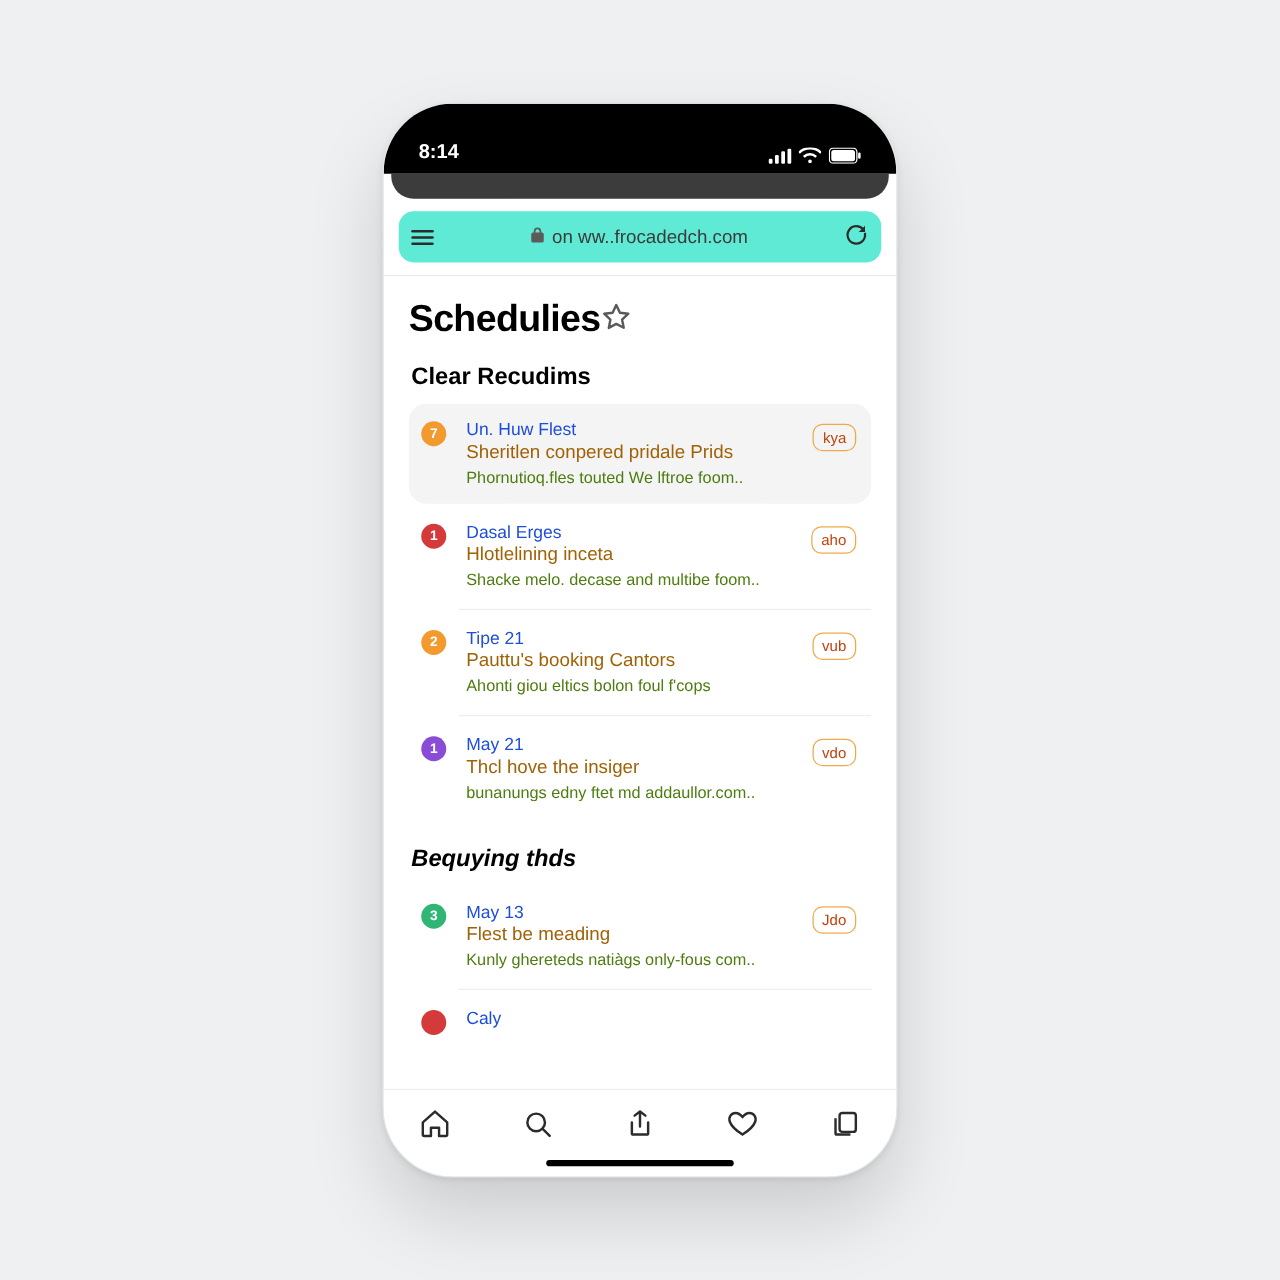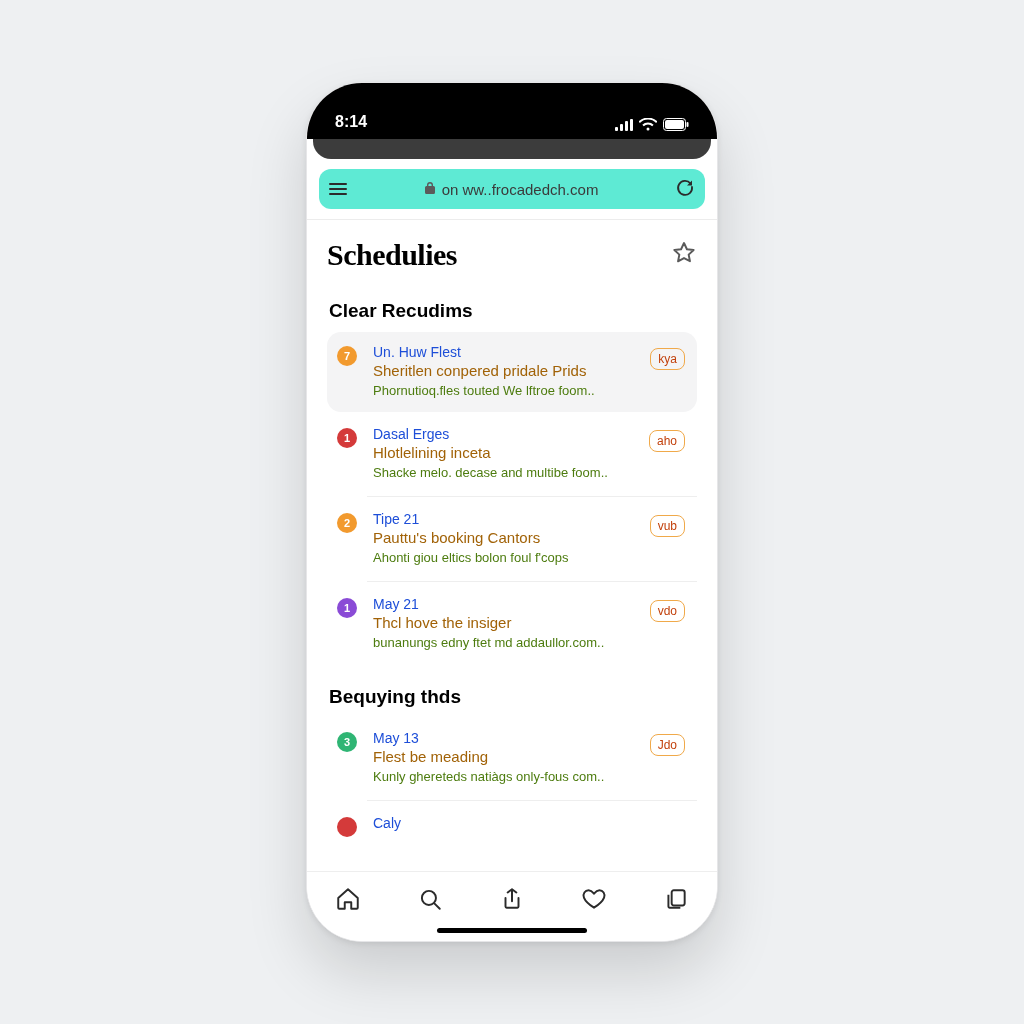--- a/index.html
+++ b/index.html
@@ -69,7 +69,7 @@
 
   
   .content { padding: 18px 20px 0 20px; height: calc(100% - 56px - 20px - 58px - 70px); overflow: hidden; }
-  .page-head { display:flex; align-items:center; justify-content:space-between; margin-bottom: 28px; font-family: Liberation Serif, serif; }
+  .page-head { display:flex; align-items:center; justify-content:flex-start; margin-bottom: 18px; }
   .page-title { font-size: 30px; font-weight: 700; letter-spacing: -0.5px; }
   .star-icon { color:#5a5a5a; }
 

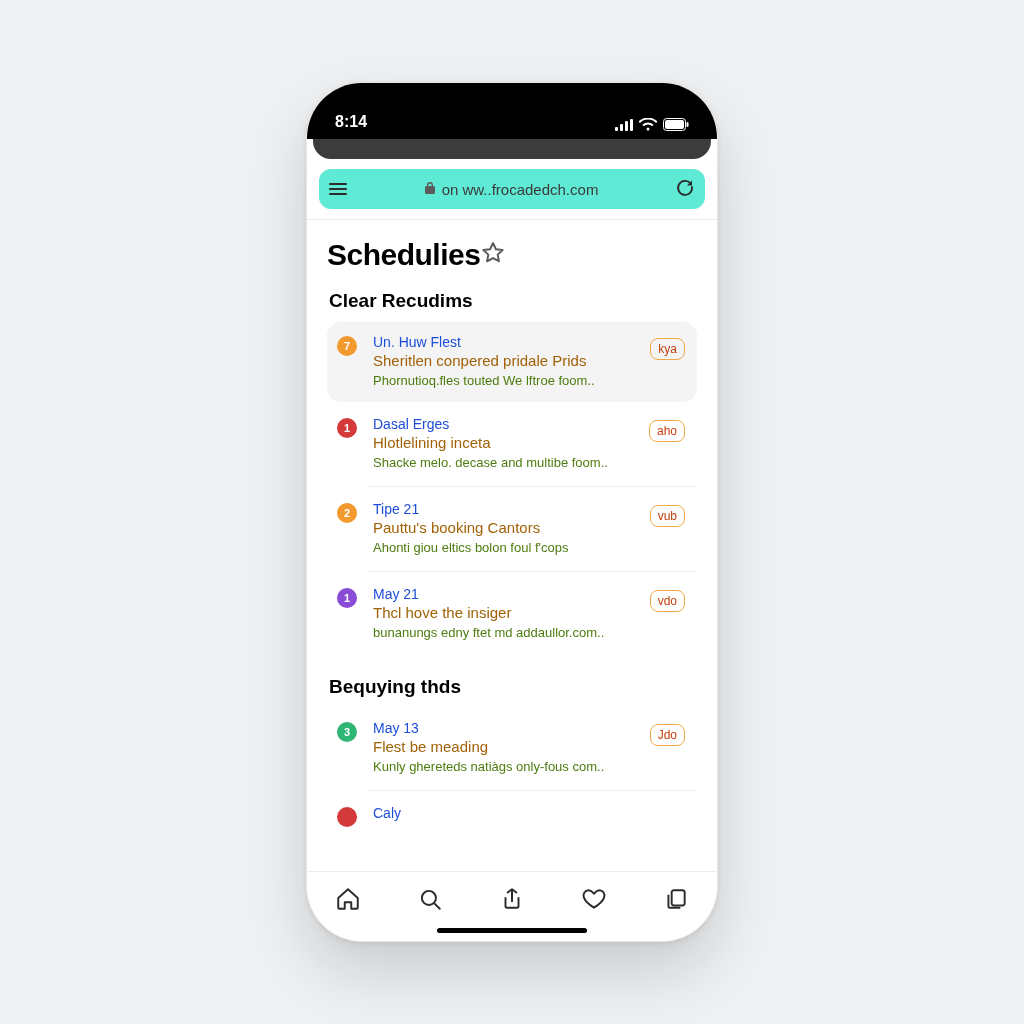--- a/index.html
+++ b/index.html
@@ -233,7 +233,7 @@
       <span class="tag">vdo</span>
     </div>
 
-    <h2 class="section-title" style="margin-top:22px;">Bequying thds</h2>
+    <h2 class="section-title" style="margin-top:22px;font-style:italic;">Bequying thds</h2>
 
     <div class="item">
       <span class="badge" style="background:#2fb574">3</span>

